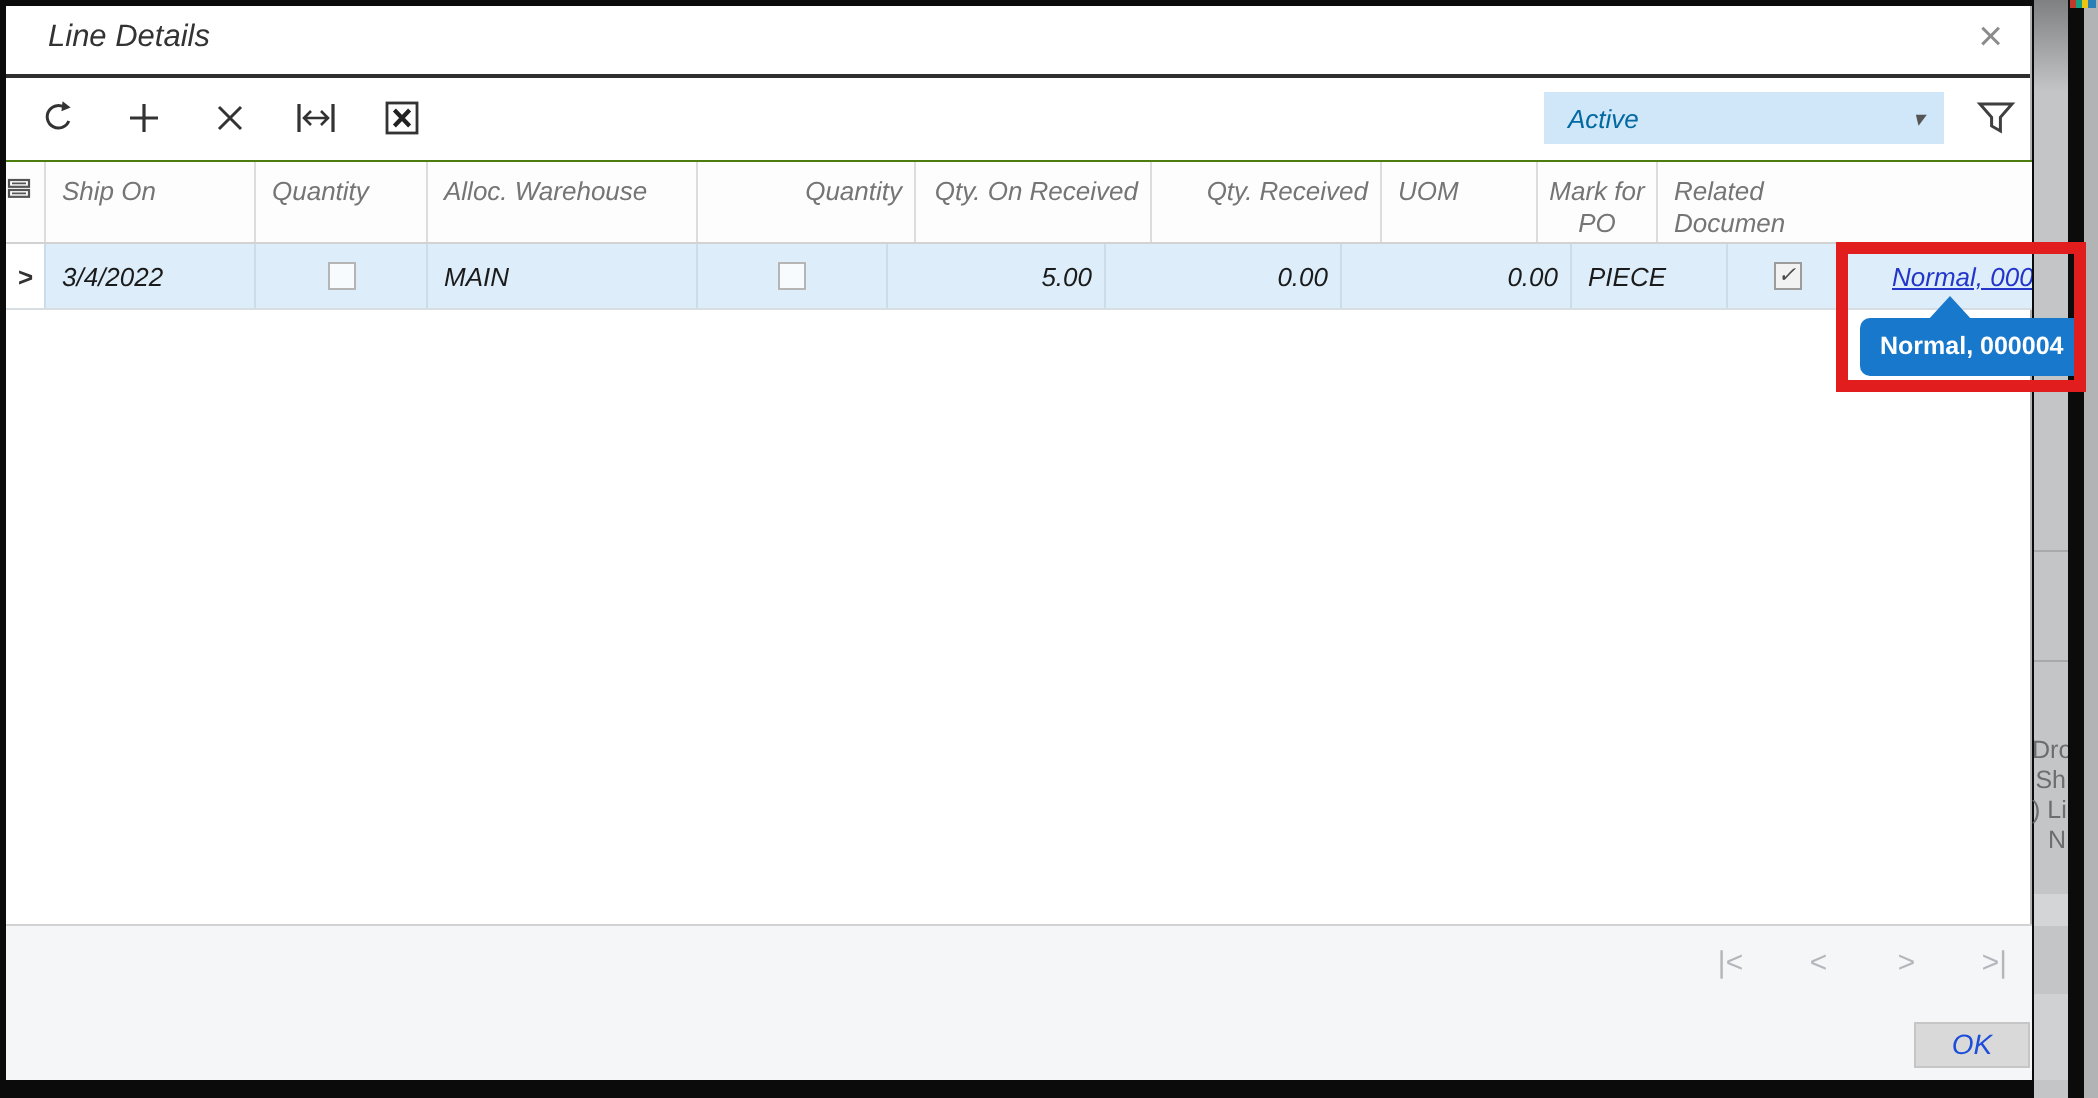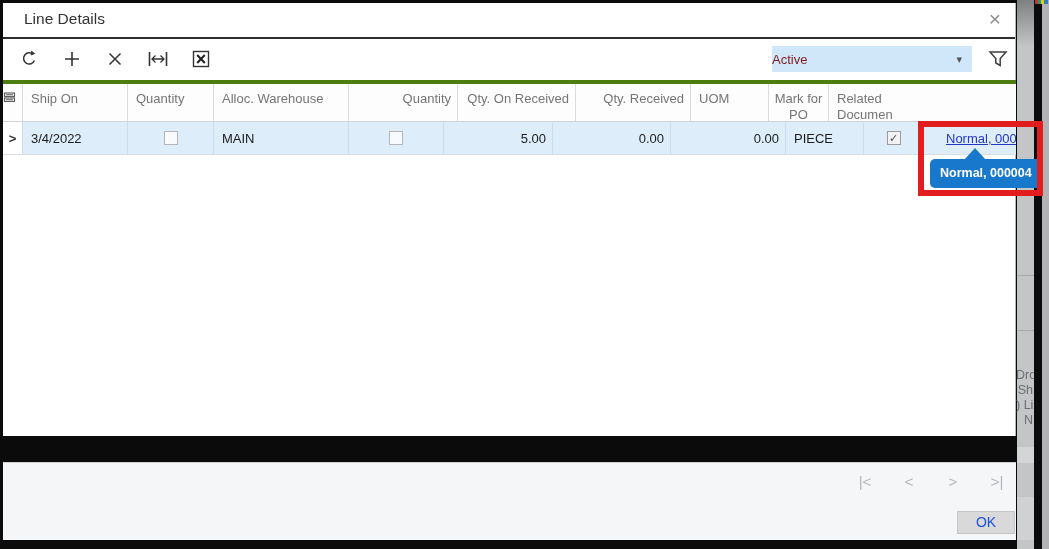--- a/index.html
+++ b/index.html
@@ -8,8 +8,8 @@
   .stage { position:relative; width:1049px; height:549px; background:#0b0b0b; overflow:hidden; }
 
   
-  .dialog { position:absolute; left:3px; top:3px; width:1013px; height:433px;
-            background:#fff; border-right:1px solid #b4b4b4; }
+  .dialog { position:absolute; left:3px; top:3px; width:1013px; height:537px;
+            background:#fff; border-right:1px solid #b4b4b4;font-style:italic; }
 
   .titlebar { position:absolute; left:0; top:0; right:0; height:34px; background:#fff; }
   .title { position:absolute; left:21px; top:7px; font-size:15.5px; color:#333; }

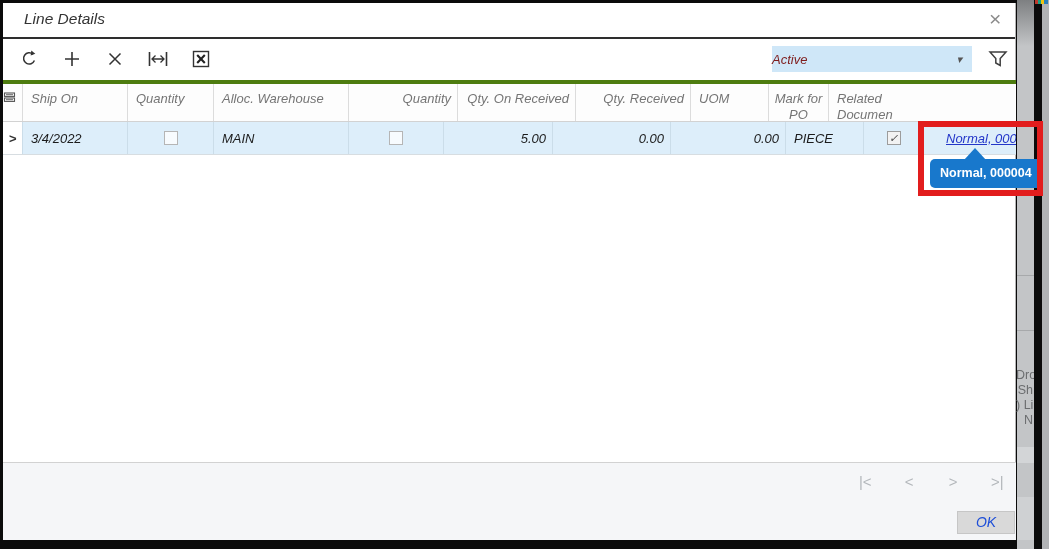--- a/index.html
+++ b/index.html
@@ -22,7 +22,7 @@
   .tb-btn { width:24px; height:28px; display:flex; align-items:center; justify-content:center; cursor:pointer; }
   .filter-select { position:absolute; left:769px; top:7px; width:200px; height:26px;
                    background:#cfe7f8; display:flex; align-items:center; cursor:pointer; }
-  .filter-select .val { font-size:13px; color:#7f1d1d; flex:1; }
+  .filter-select .val { padding-left:12px; font-size:13px; color:#0369a1; flex:1; }
   .filter-select .caret { padding-right:10px; color:#555; font-size:11px; }
   .funnel-btn { position:absolute; left:982px; top:7px; width:26px; height:26px;
                 display:flex; align-items:center; justify-content:center; cursor:pointer; }

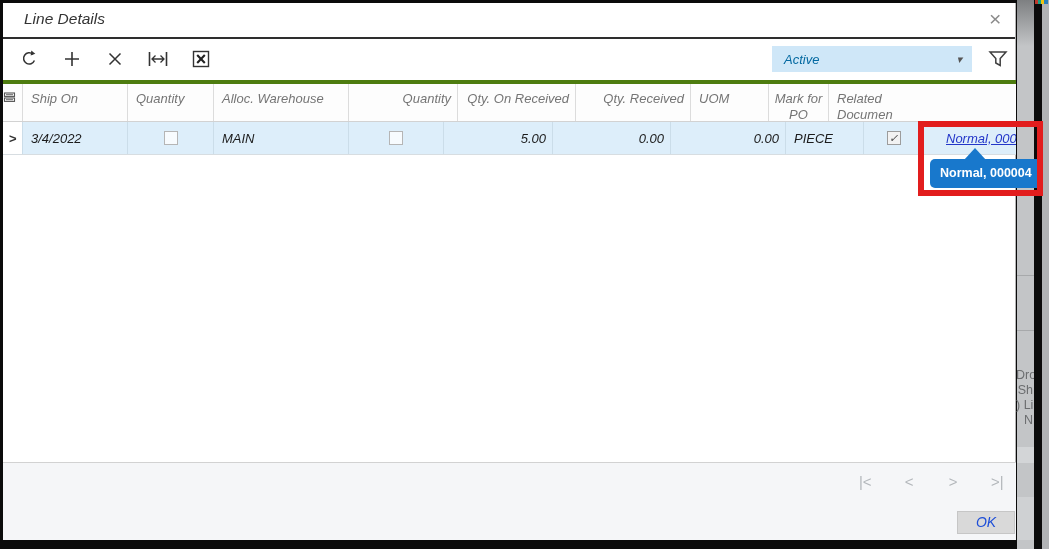--- a/index.html
+++ b/index.html
@@ -29,7 +29,7 @@
 
   
   .grid-header { position:absolute; left:0; top:77px; width:1013px; height:42px;
-                 border-top:4px solid #4d7c0f; border-bottom:1px solid #d2d2d2;
+                 border-top:1px solid #4d7c0f; border-bottom:1px solid #d2d2d2;
                  display:flex; background:#fdfdfd; }
   .grid-header .hc { height:100%; padding-top:7px; font-size:13px; line-height:16px;
                      color:#757575; border-left:1px solid #dcdcdc; overflow:hidden; }

